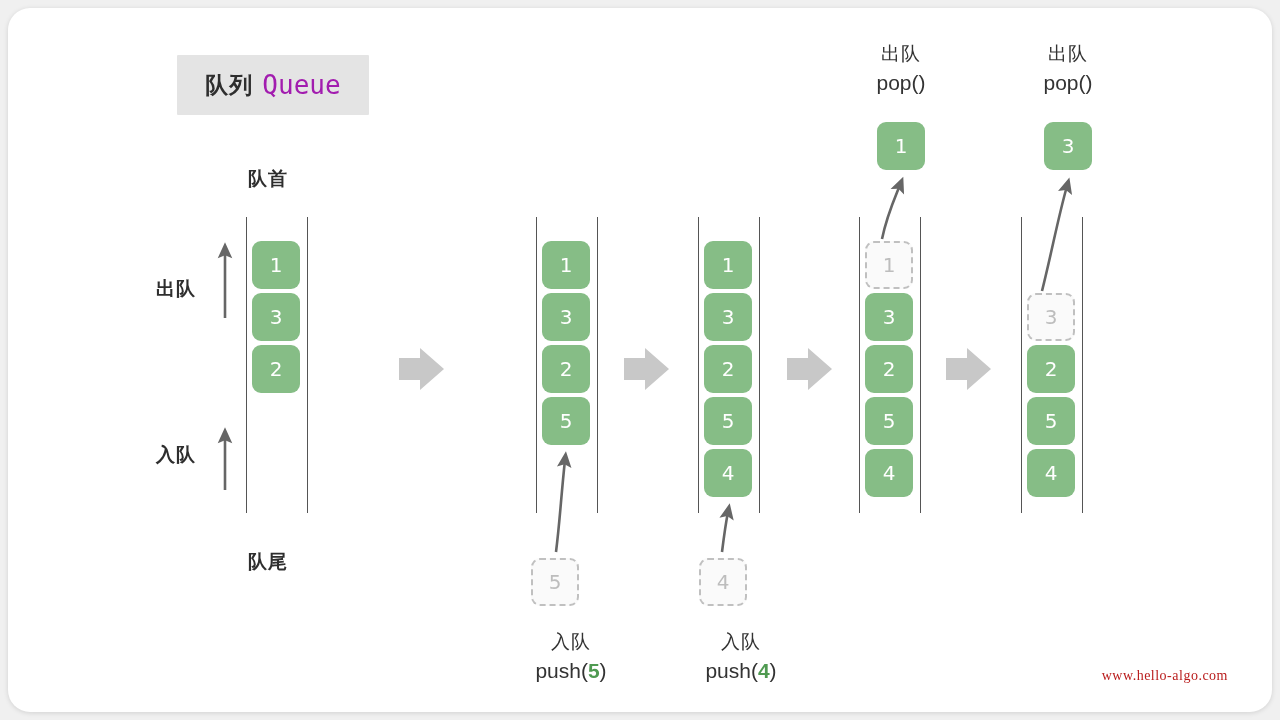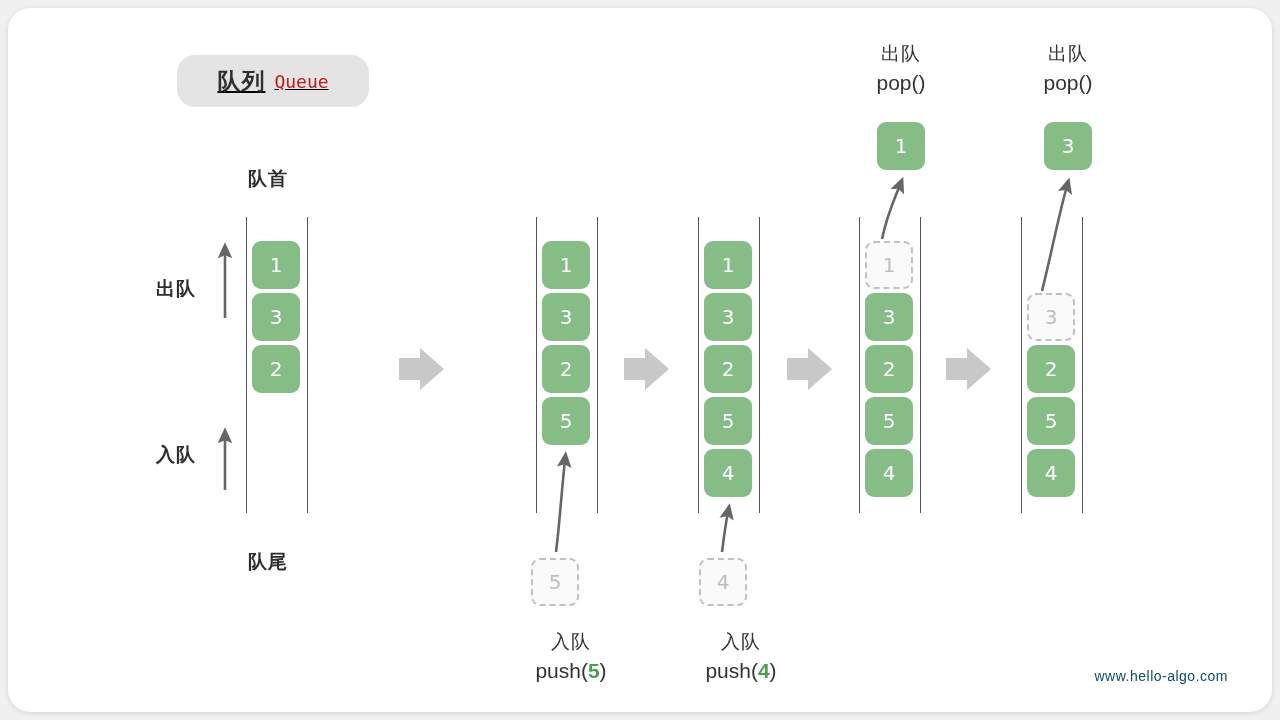--- a/index.html
+++ b/index.html
@@ -36,14 +36,13 @@
     left: 169px;
     top: 47px;
     width: 192px;
-    height: 52px;
+    height: 60px;
     background: #e4e4e4;
-    border-radius: 18px;
+    border-radius: 1px;
     display: flex;
     align-items: center;
     justify-content: center;
     gap: 9px;
-    text-decoration: underline;
   }
   #title-badge .cn {
     font-size: 23px;

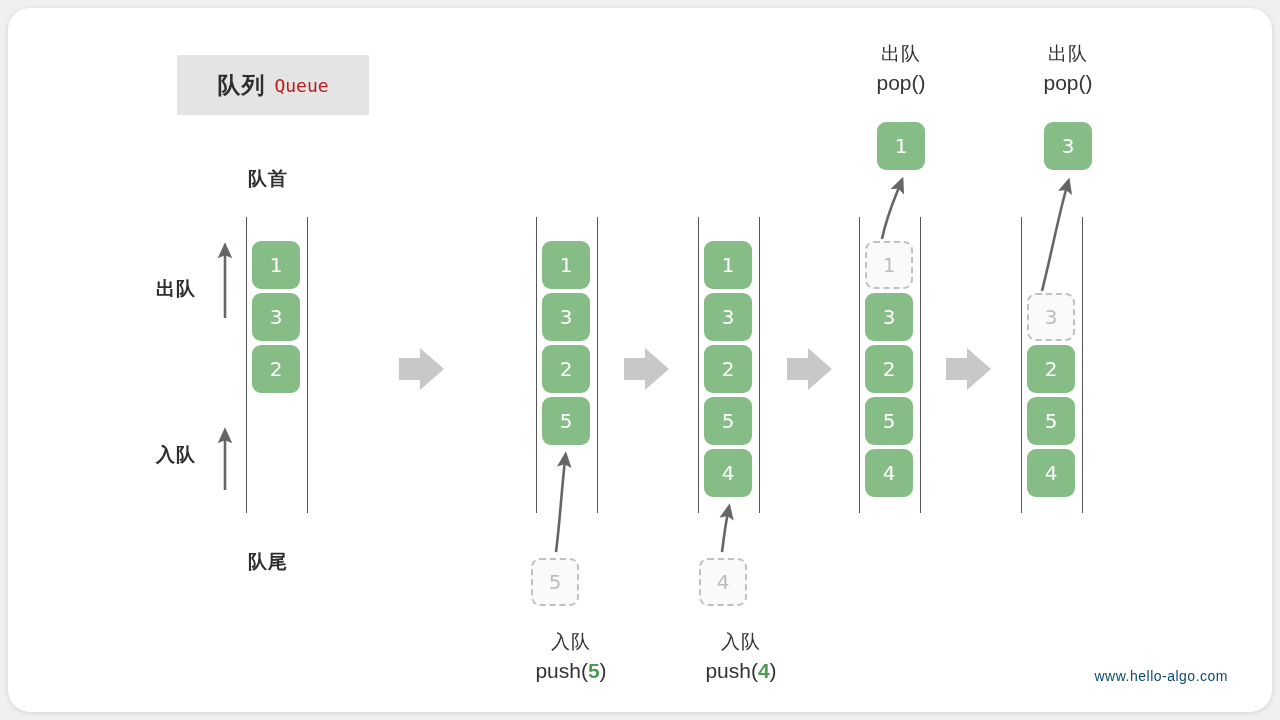--- a/index.html
+++ b/index.html
@@ -52,8 +52,8 @@
     letter-spacing: 1px;
   }
   #title-badge .en {
-    font-size: 18px;
-    color: #b91c1c;
+    font-size: 26px;
+    color: #a21caf;
     font-family: "DejaVu Sans Mono", monospace;
     letter-spacing: 0px;
   }

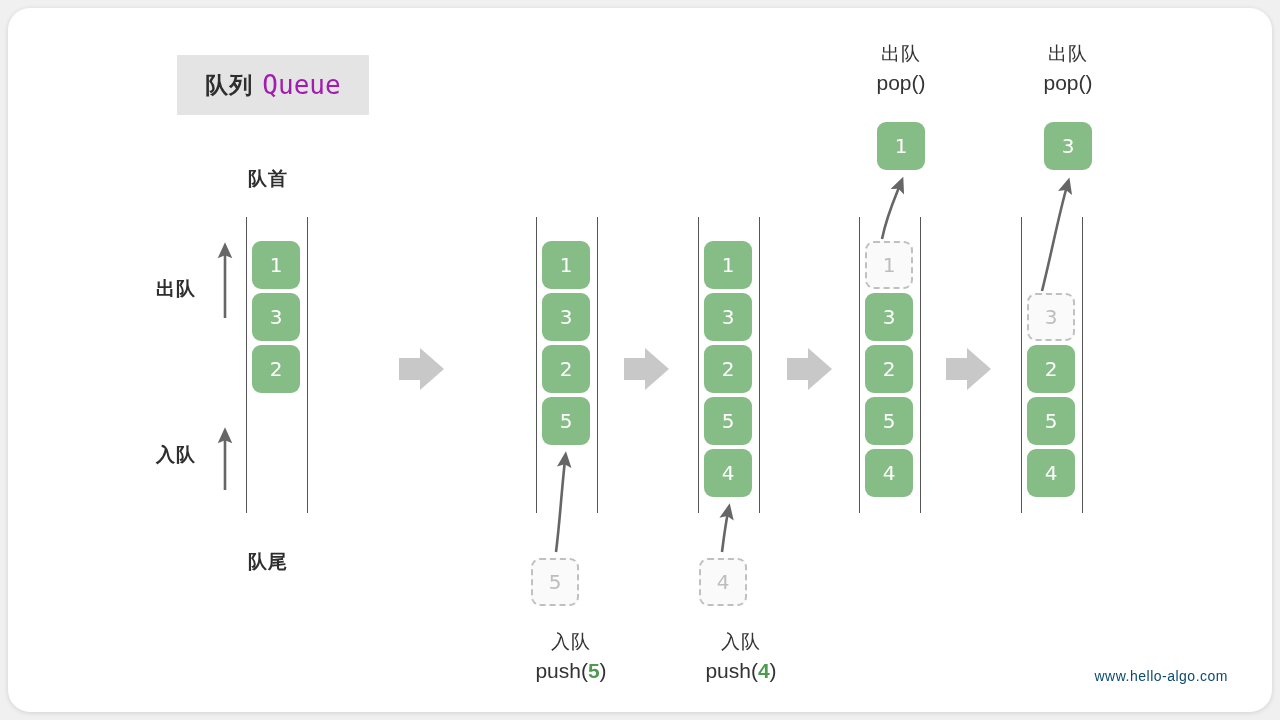--- a/index.html
+++ b/index.html
@@ -122,9 +122,9 @@
     position: absolute;
     right: 44px;
     bottom: 28px;
-    font-family: Liberation Sans, sans-serif;
+    font-family: Liberation Serif, serif;
     font-size: 14px;
-    color: #0c4a6e;
+    color: #b91c1c;
     letter-spacing: 0.5px;
   }
 

